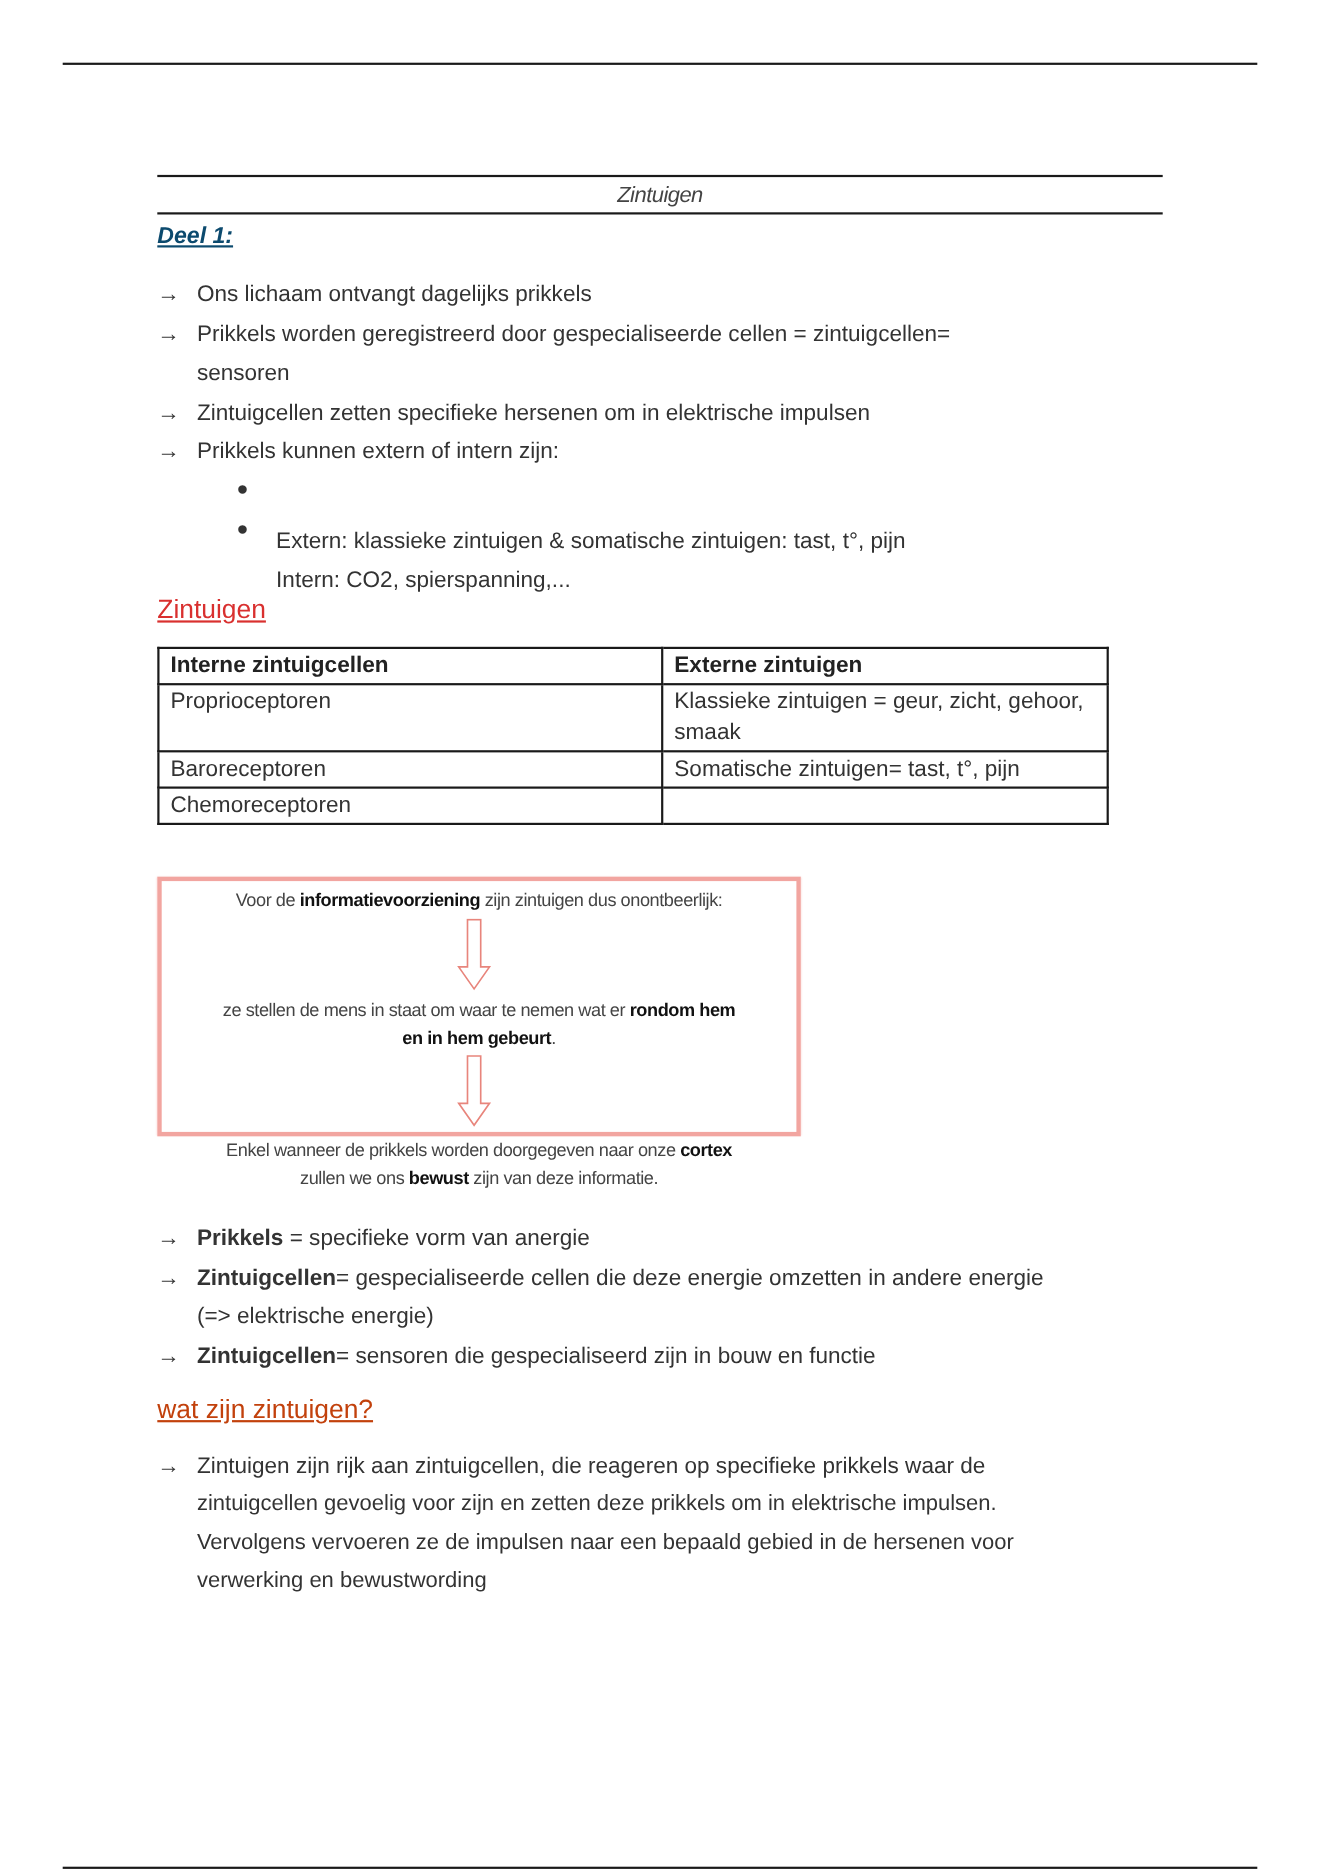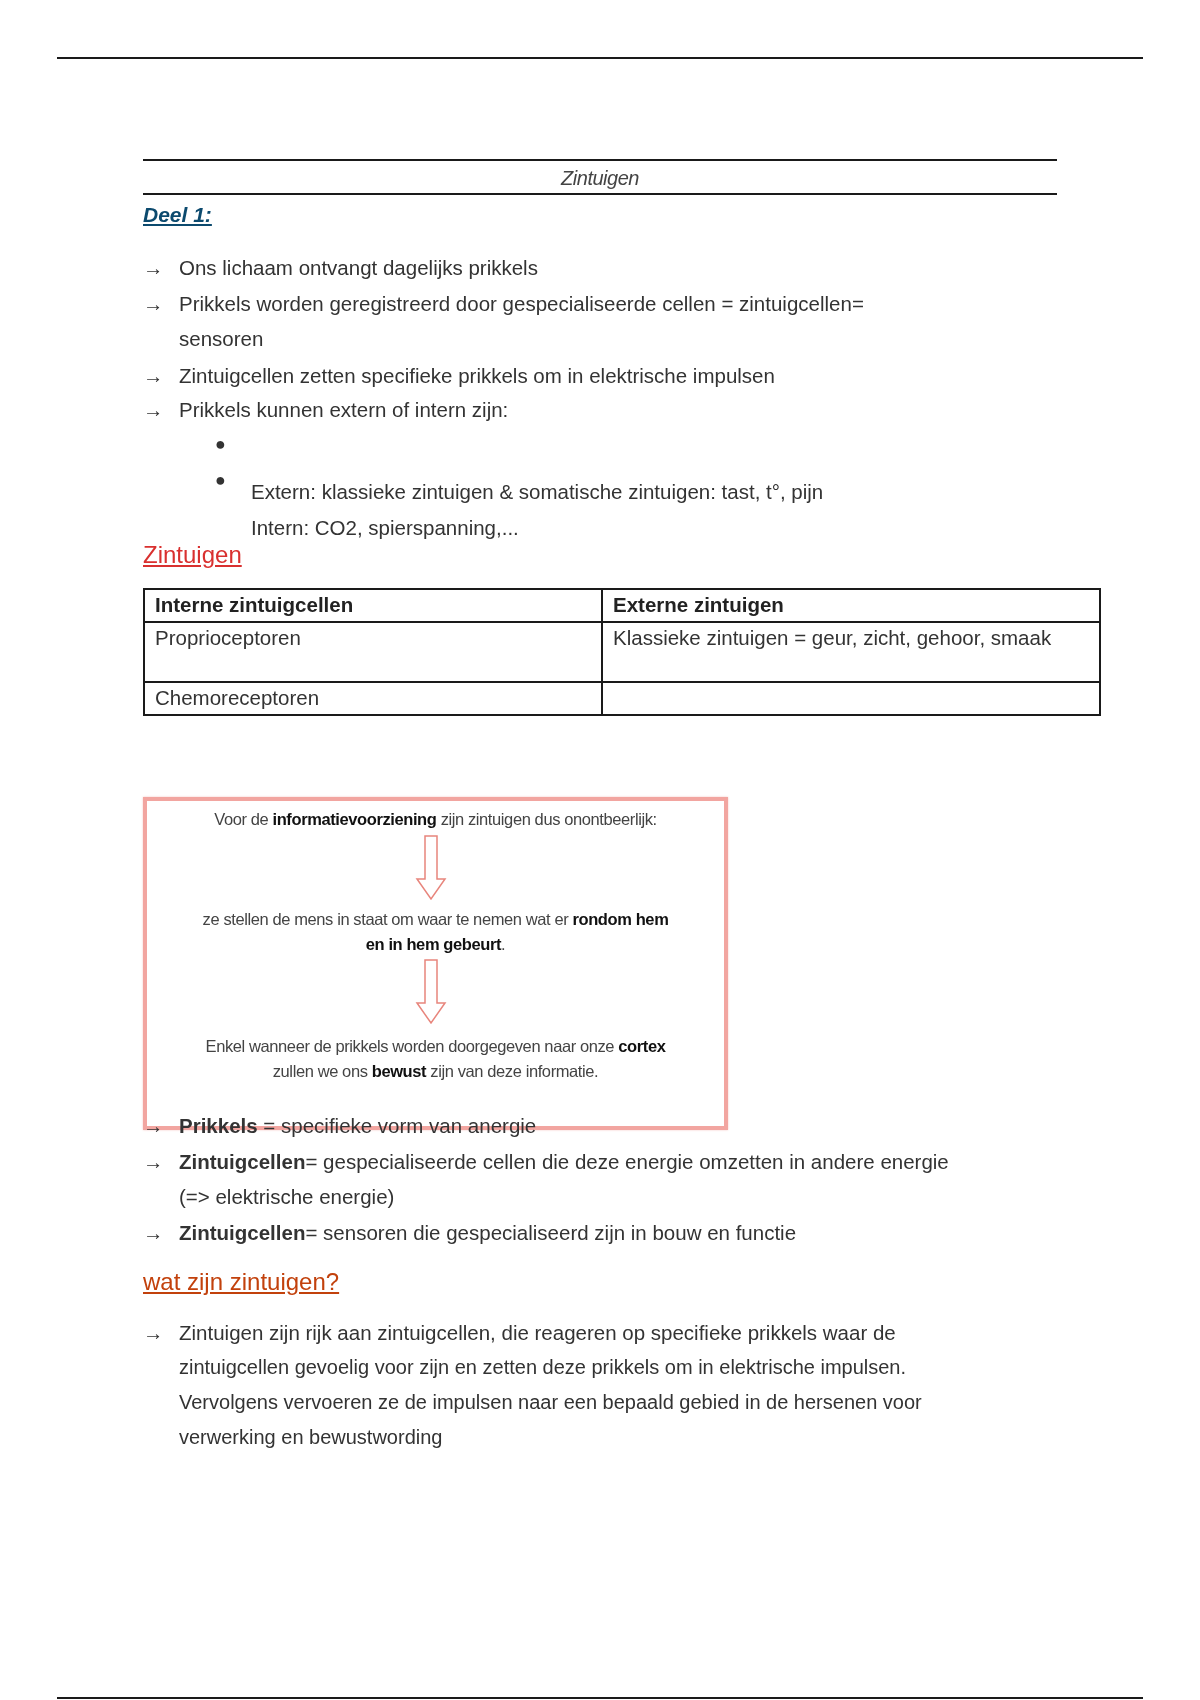--- a/index.html
+++ b/index.html
@@ -94,7 +94,7 @@
   </div>
   <div class="line" style="top:364px">
     <span class="arrow">→</span>
-    <span class="txt">Zintuigcellen zetten specifieke prikkels om in elektrische impulsen</span>
+    <span class="txt">Zintuigcellen zetten specifieke hersenen om in elektrische impulsen</span>
   </div>
   <div class="line" style="top:398px">
     <span class="arrow">→</span>

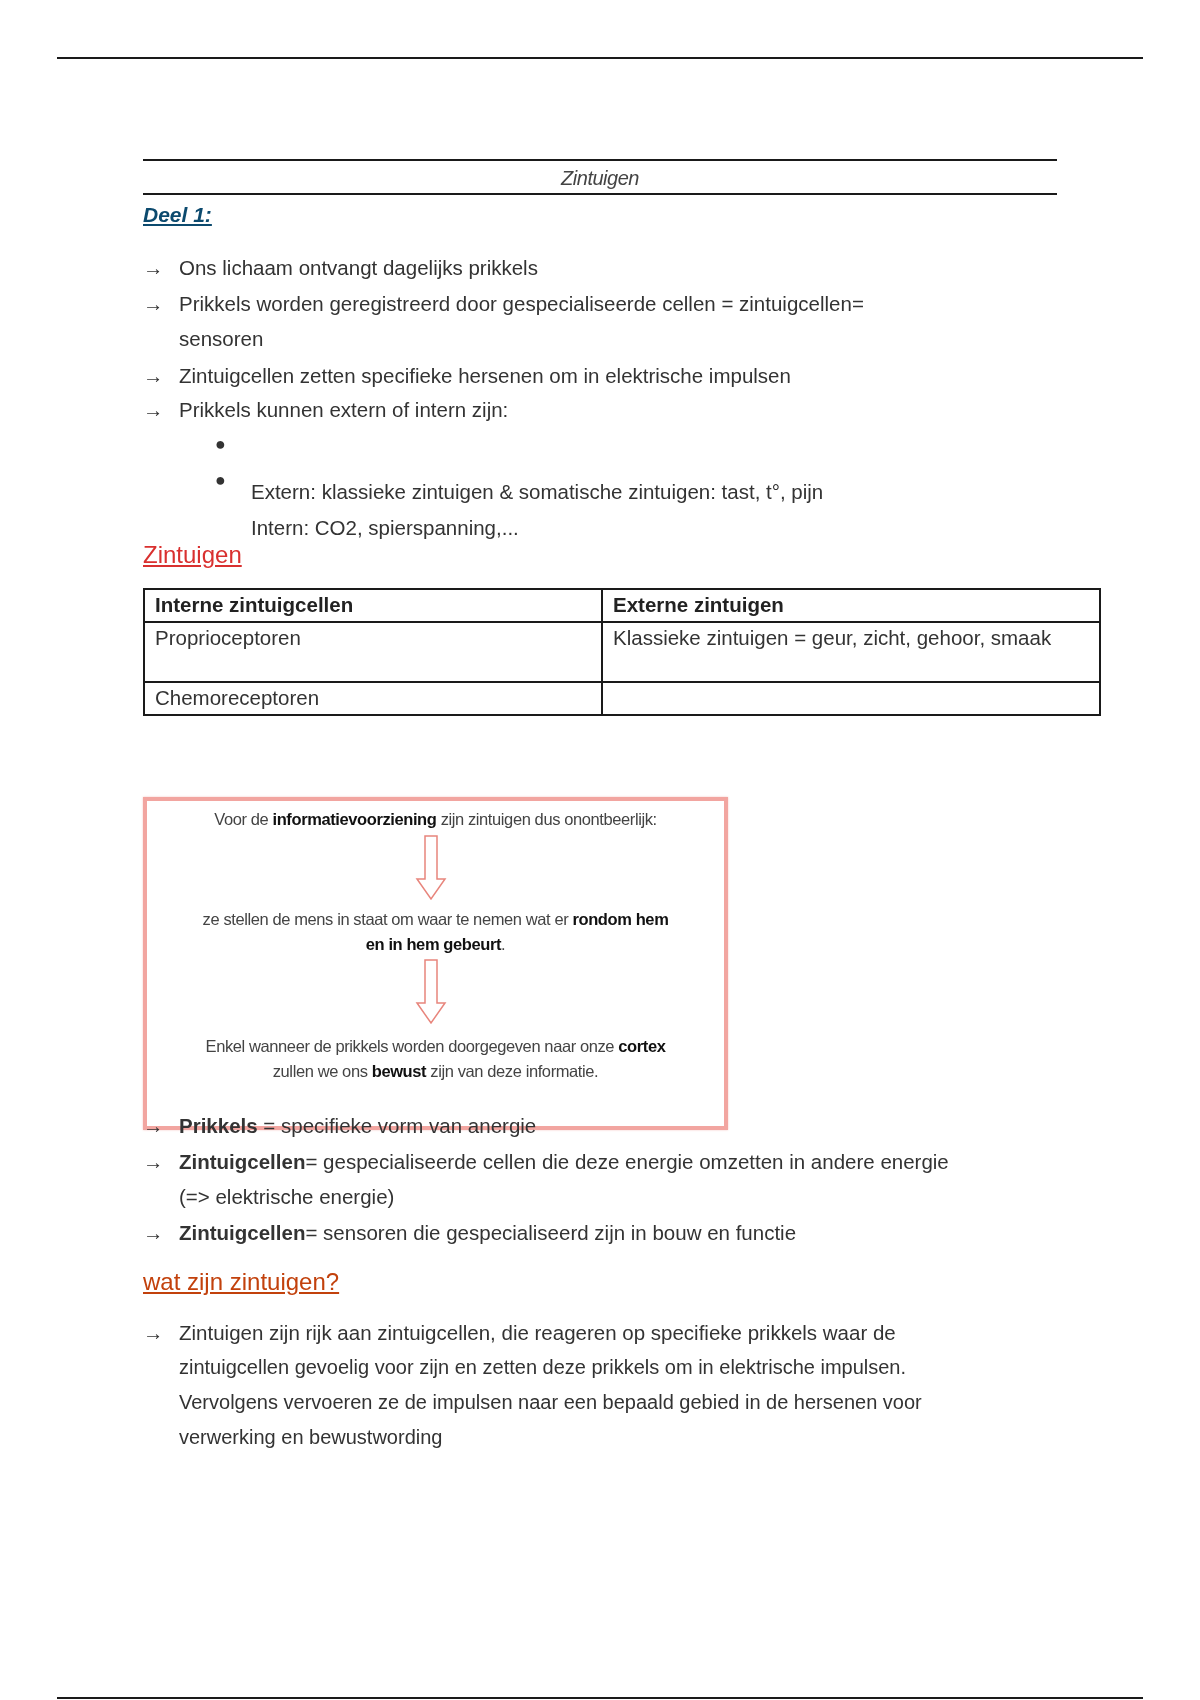--- a/index.html
+++ b/index.html
@@ -46,7 +46,7 @@
     }
 
     table.senses {
-      position: absolute; top: 588px; left: 0; width: 958px;
+      position: absolute; top: 588px; left: 0; width: 865px;
       border-collapse: collapse; font-size: 20.5px; color: #333;
     }
     table.senses td, table.senses th {

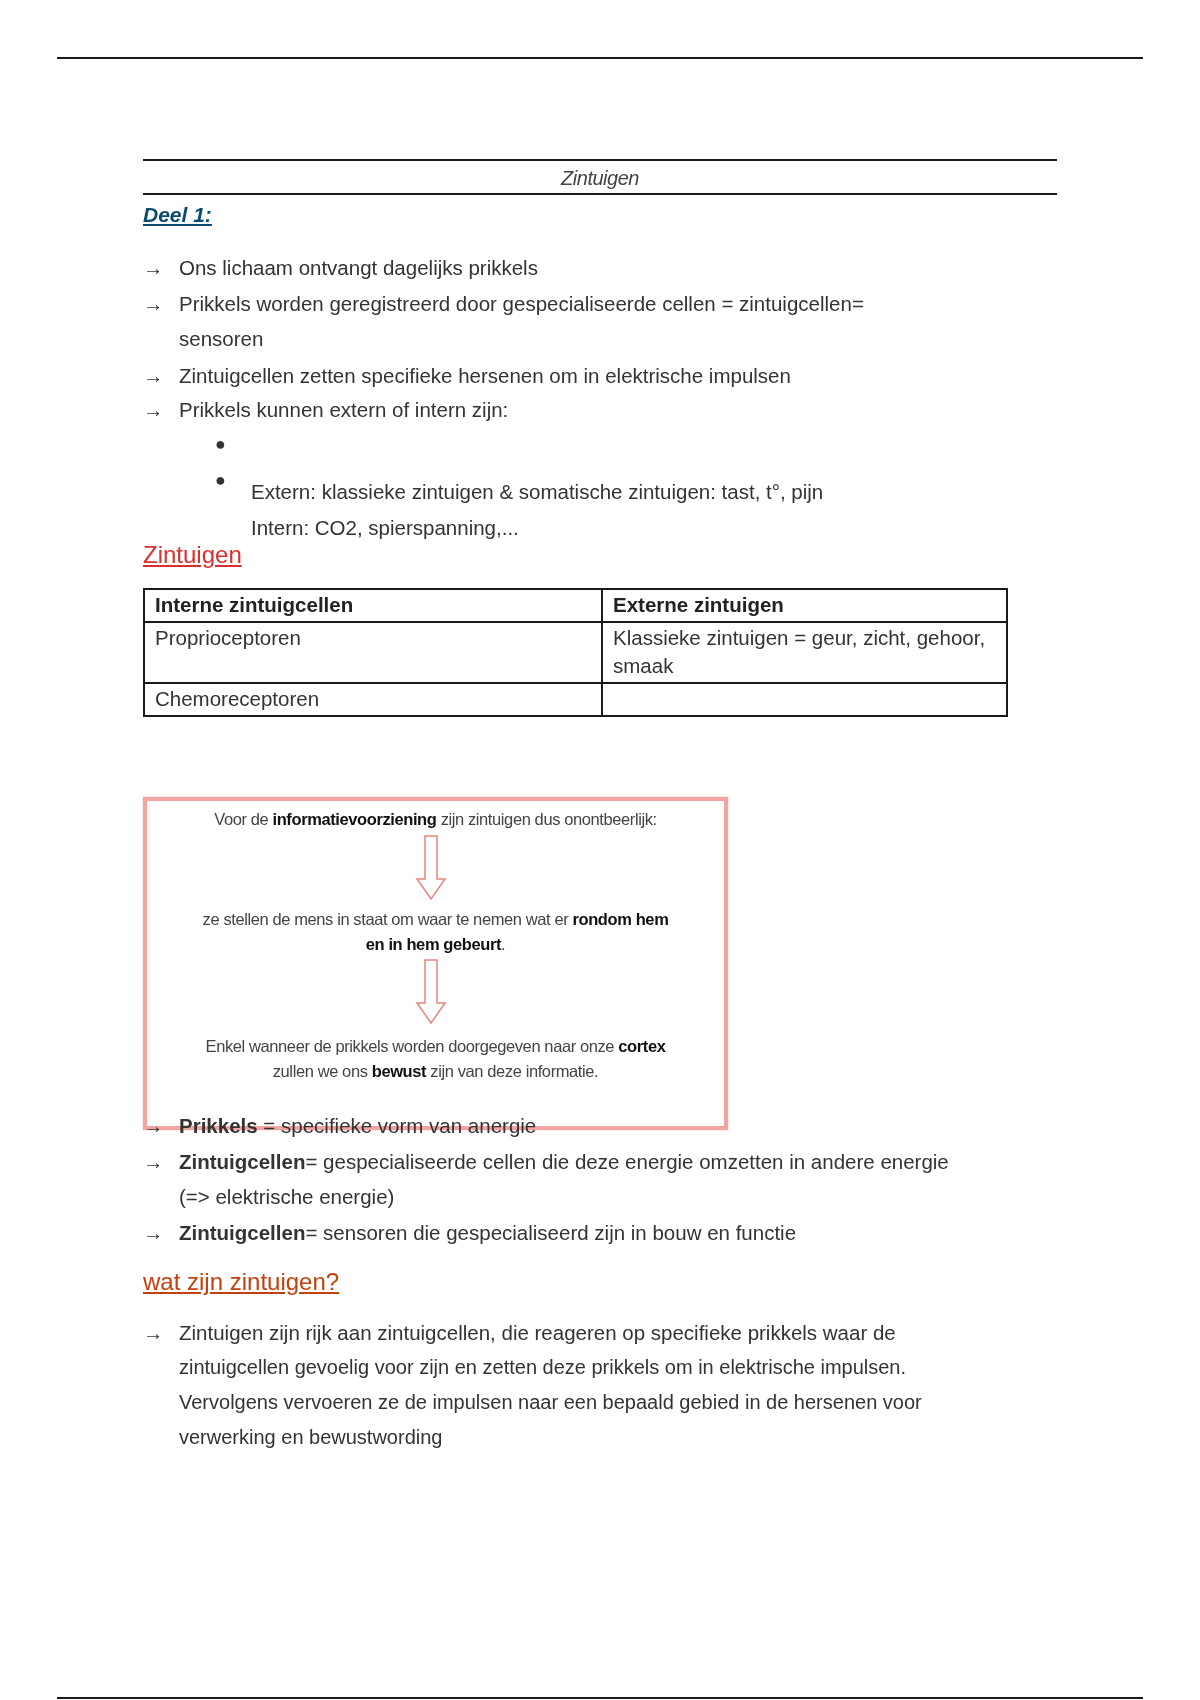--- a/index.html
+++ b/index.html
@@ -123,6 +123,10 @@
       <td>Klassieke zintuigen = geur, zicht, gehoor, smaak</td>
     </tr>
     <tr>
+      <td class="col1">Baroreceptoren</td>
+      <td>Somatische zintuigen= tast, t°, pijn</td>
+    </tr>
+    <tr>
       <td class="col1">Chemoreceptoren</td>
       <td></td>
     </tr>

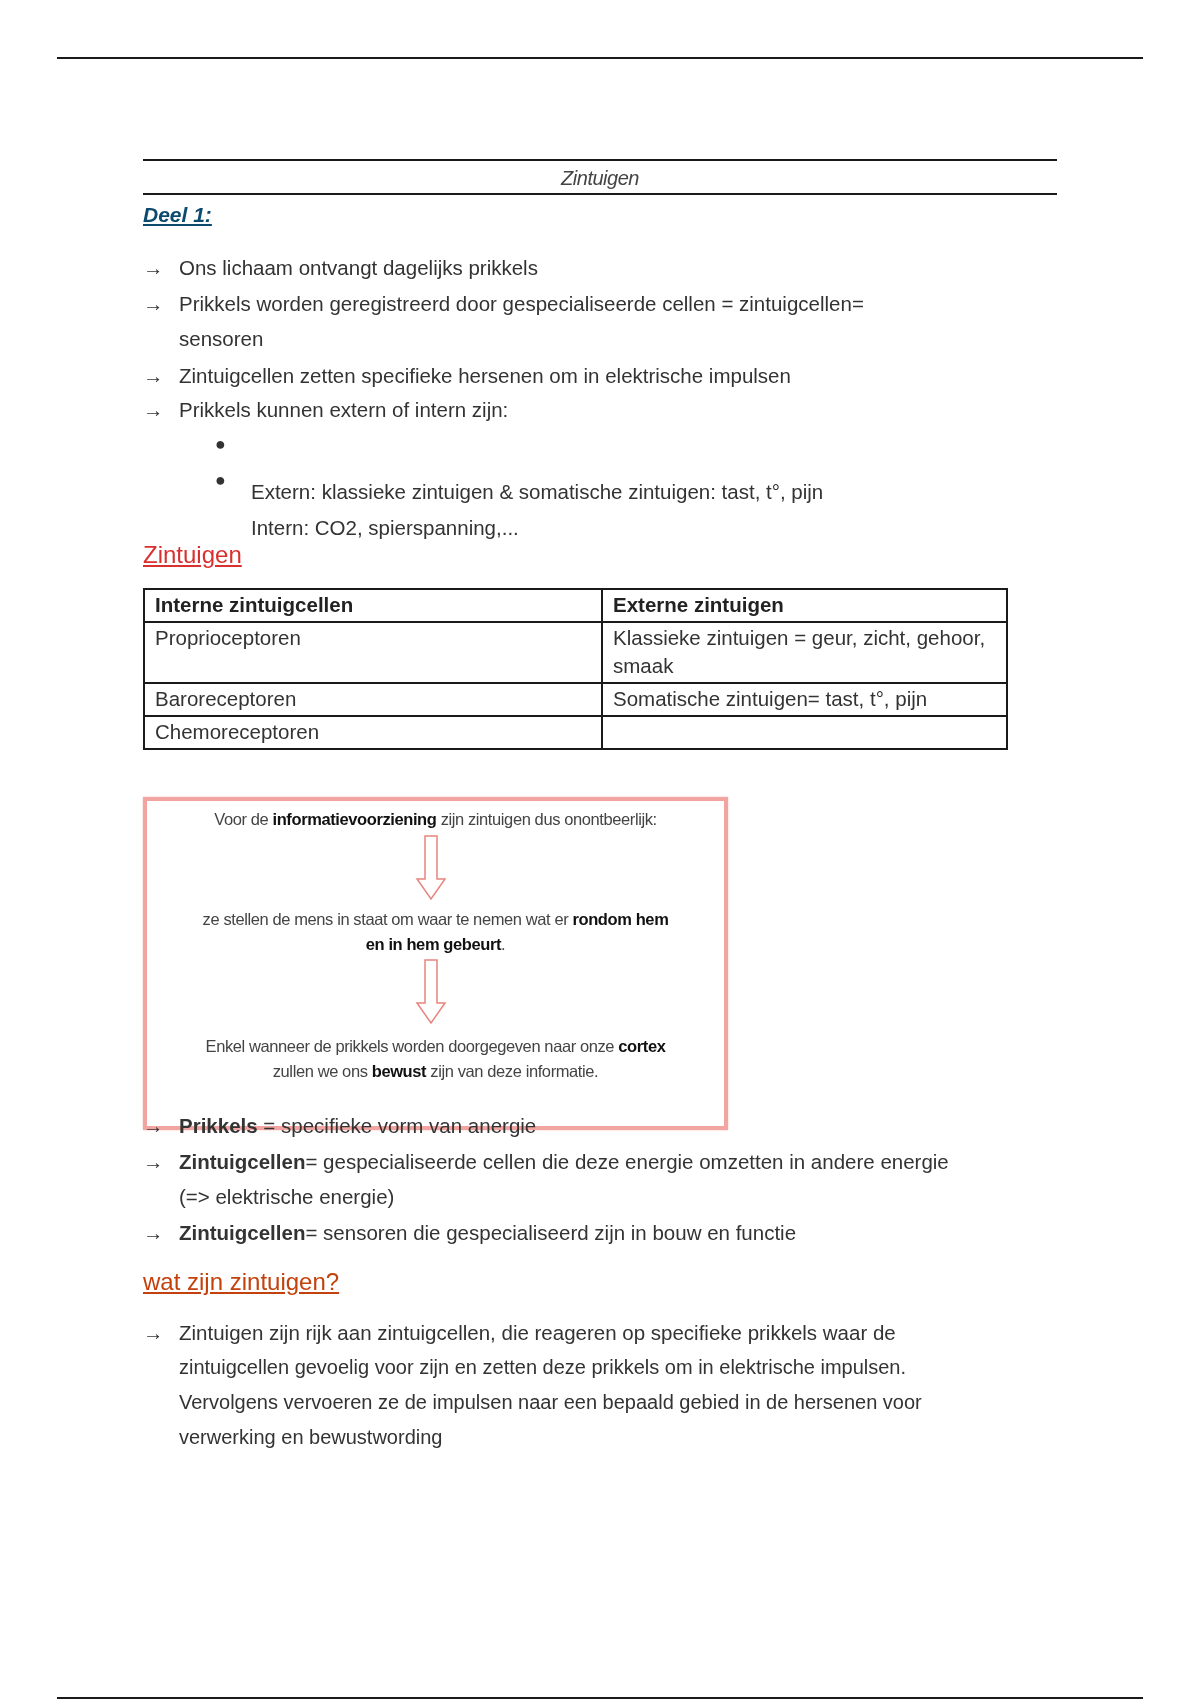--- a/index.html
+++ b/index.html
@@ -57,7 +57,7 @@
     table.senses td.col1, table.senses th.col1 { width: 436px; }
 
     .infobox {
-      position: absolute; top: 797px; left: 0; width: 585px; height: 333px;
+      position: absolute; top: 797px; left: 0; width: 585px; height: 236px;
       border: 4px solid #f2a5a0; box-sizing: border-box; background: #fff;
       box-shadow: 0 0 2px #f6c8c4;
     }

